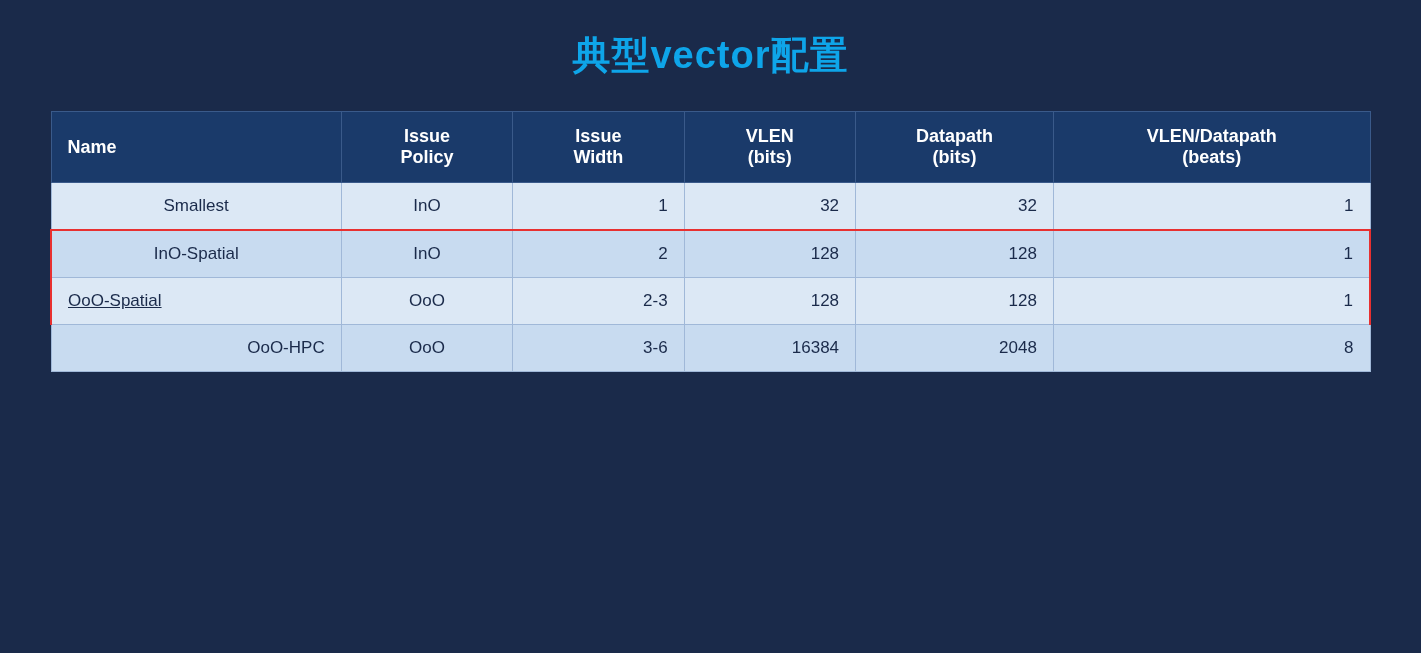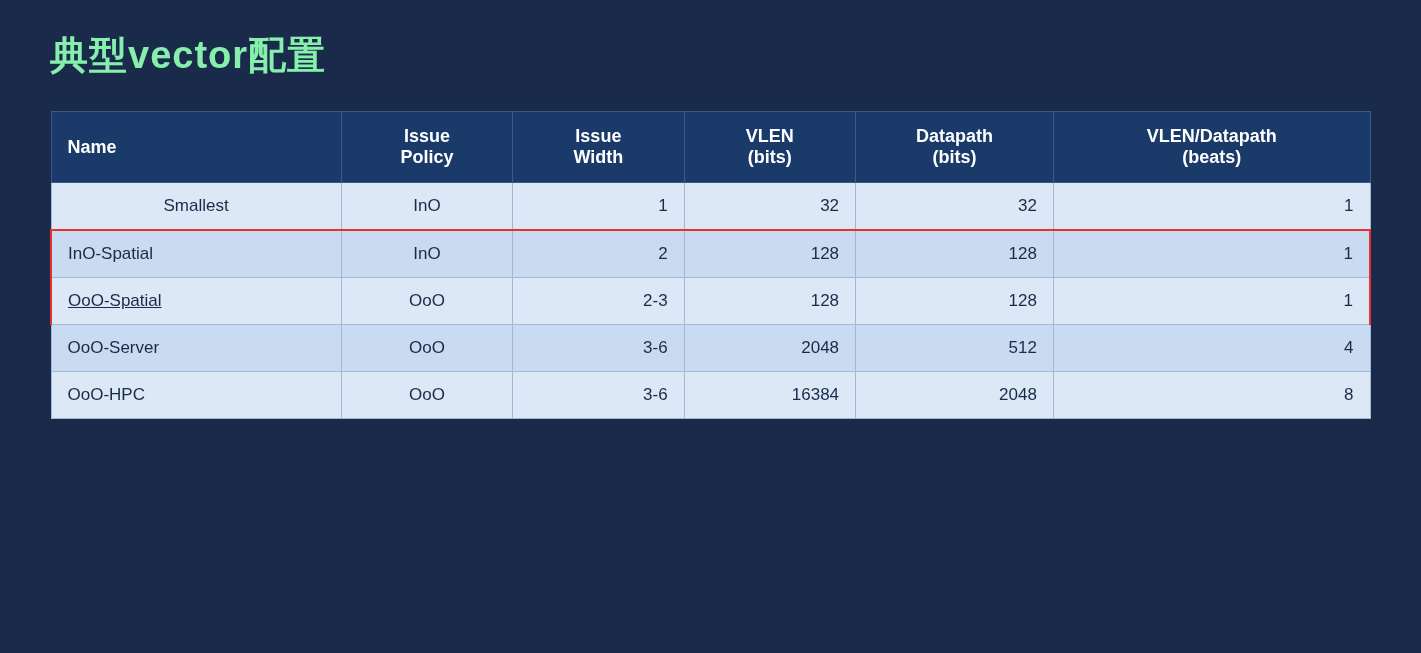--- a/index.html
+++ b/index.html
@@ -16,11 +16,12 @@
     }
 
     .page-title {
-      color: #86efac;
+      color: #0ea5e9;
       font-size: 38px;
       font-weight: bold;
       margin-bottom: 30px;
       letter-spacing: 1px;
+      text-align: center;
     }
 
     .table-container {

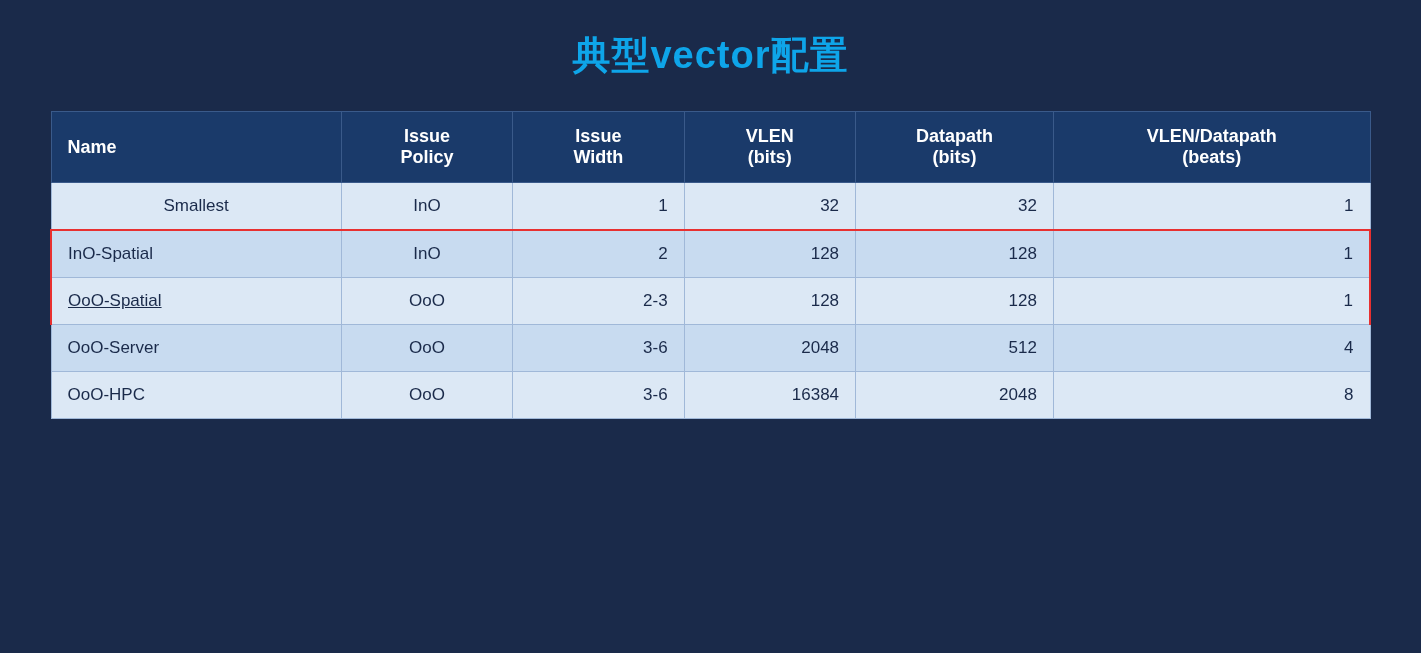--- a/index.html
+++ b/index.html
@@ -134,7 +134,7 @@
           <td style="text-align: right;">1</td>
         </tr>
         <tr class="highlight-left highlight-right highlight-top">
-          <td style="text-align: left; border-left: 2.5px solid rgb(232, 48, 48); border-top: 2.5px solid rgb(232, 48, 48);">InO-Spatial</td>
+          <td style="text-align: center; border-left: 2.5px solid rgb(232, 48, 48); border-top: 2.5px solid rgb(232, 48, 48);">InO-Spatial</td>
           <td style="text-align: center; border-top: 2.5px solid rgb(232, 48, 48);">InO</td>
           <td style="text-align: right; border-top: 2.5px solid rgb(232, 48, 48);">2</td>
           <td style="text-align: right; border-top: 2.5px solid rgb(232, 48, 48);">128</td>

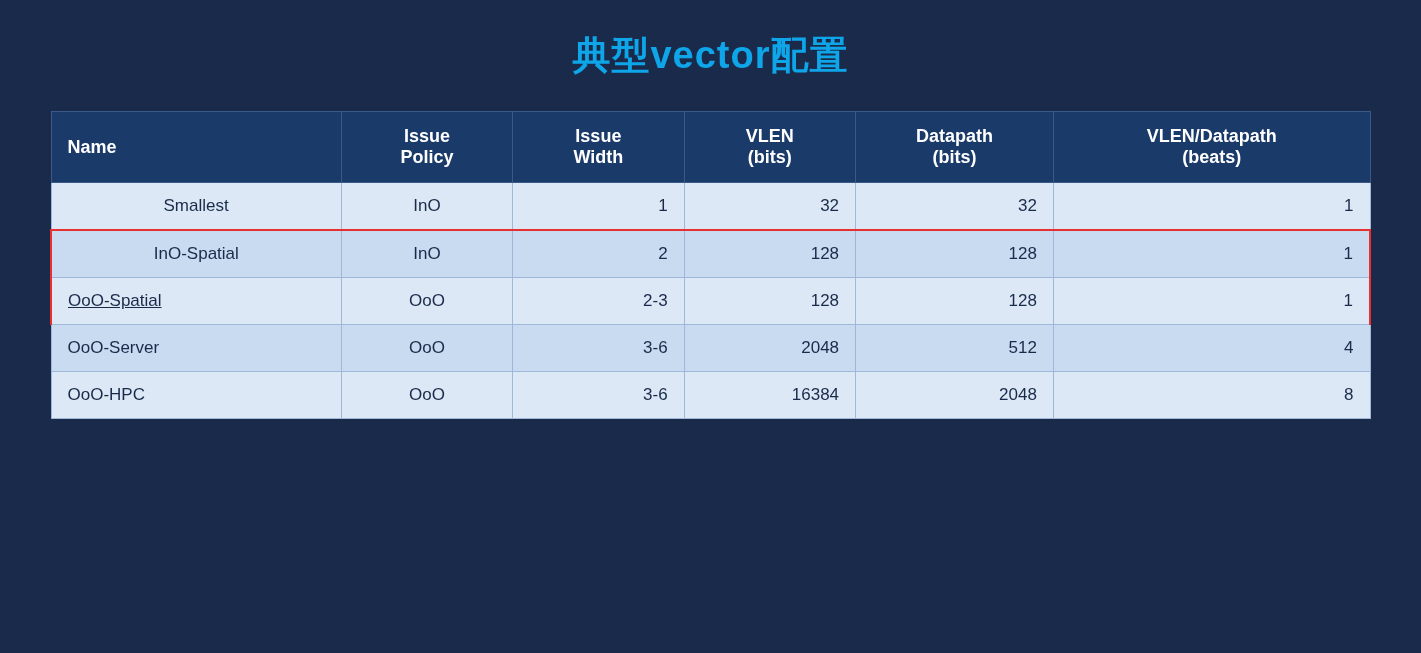--- a/index.html
+++ b/index.html
@@ -150,14 +150,6 @@
           <td style="text-align: right; border-right: 2.5px solid rgb(232, 48, 48);">1</td>
         </tr>
         <tr>
-          <td style="text-align: left;">OoO-Server</td>
-          <td style="text-align: center;">OoO</td>
-          <td style="text-align: right;">3-6</td>
-          <td style="text-align: right;">2048</td>
-          <td style="text-align: right;">512</td>
-          <td style="text-align: right;">4</td>
-        </tr>
-        <tr>
           <td style="text-align: left;">OoO-HPC</td>
           <td style="text-align: center;">OoO</td>
           <td style="text-align: right;">3-6</td>

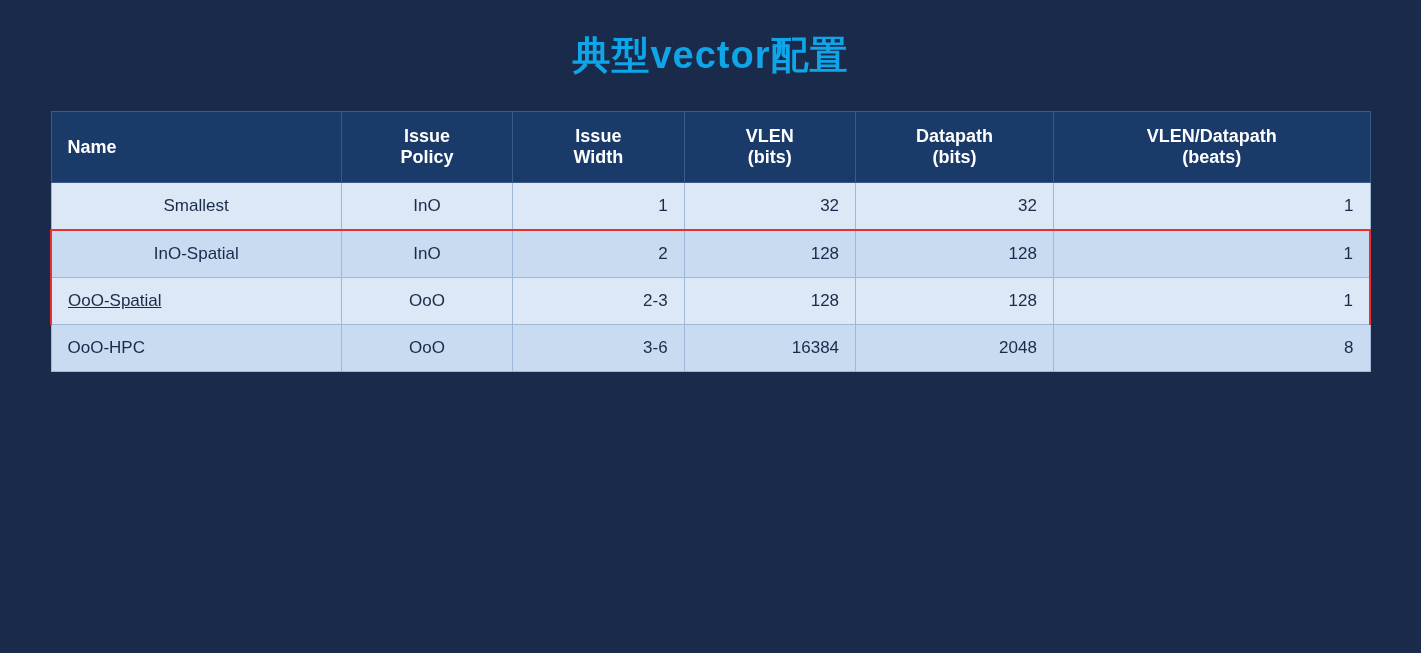--- a/index.html
+++ b/index.html
@@ -150,7 +150,7 @@
           <td style="text-align: right; border-right: 2.5px solid rgb(232, 48, 48);">1</td>
         </tr>
         <tr>
-          <td style="text-align: left;">OoO-HPC</td>
+          <td style="text-align: right;">OoO-HPC</td>
           <td style="text-align: center;">OoO</td>
           <td style="text-align: right;">3-6</td>
           <td style="text-align: right;">16384</td>

